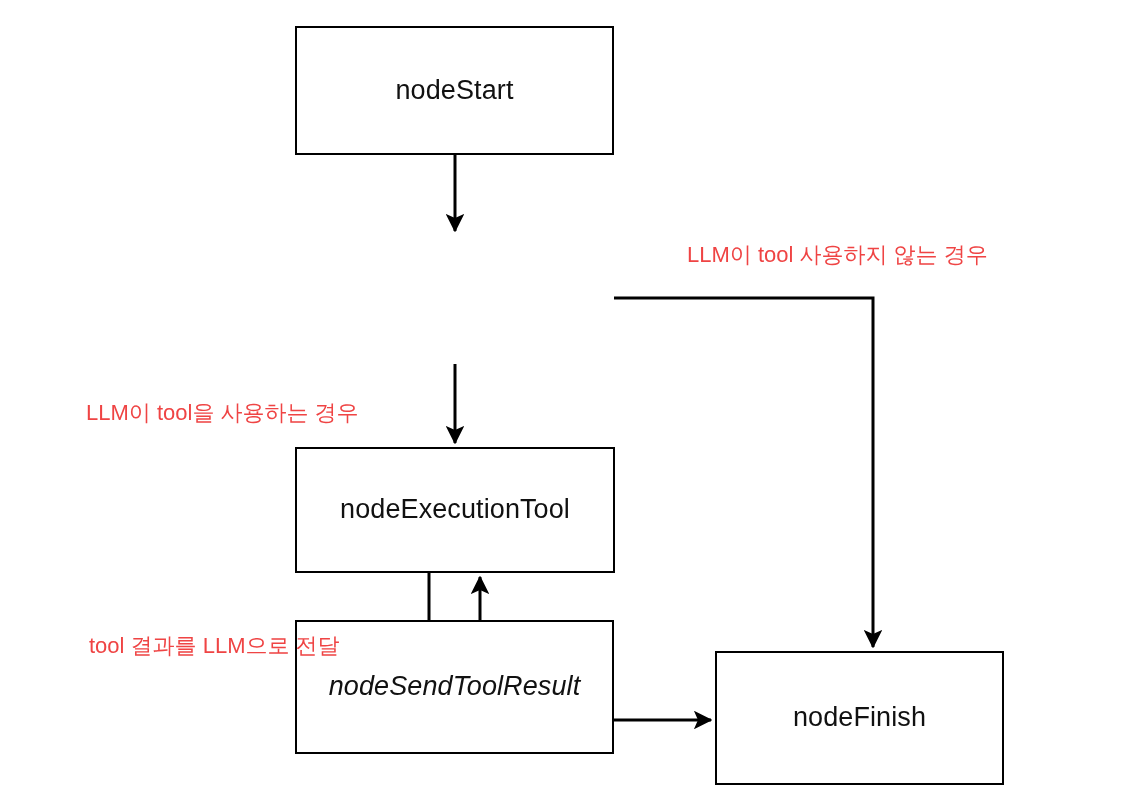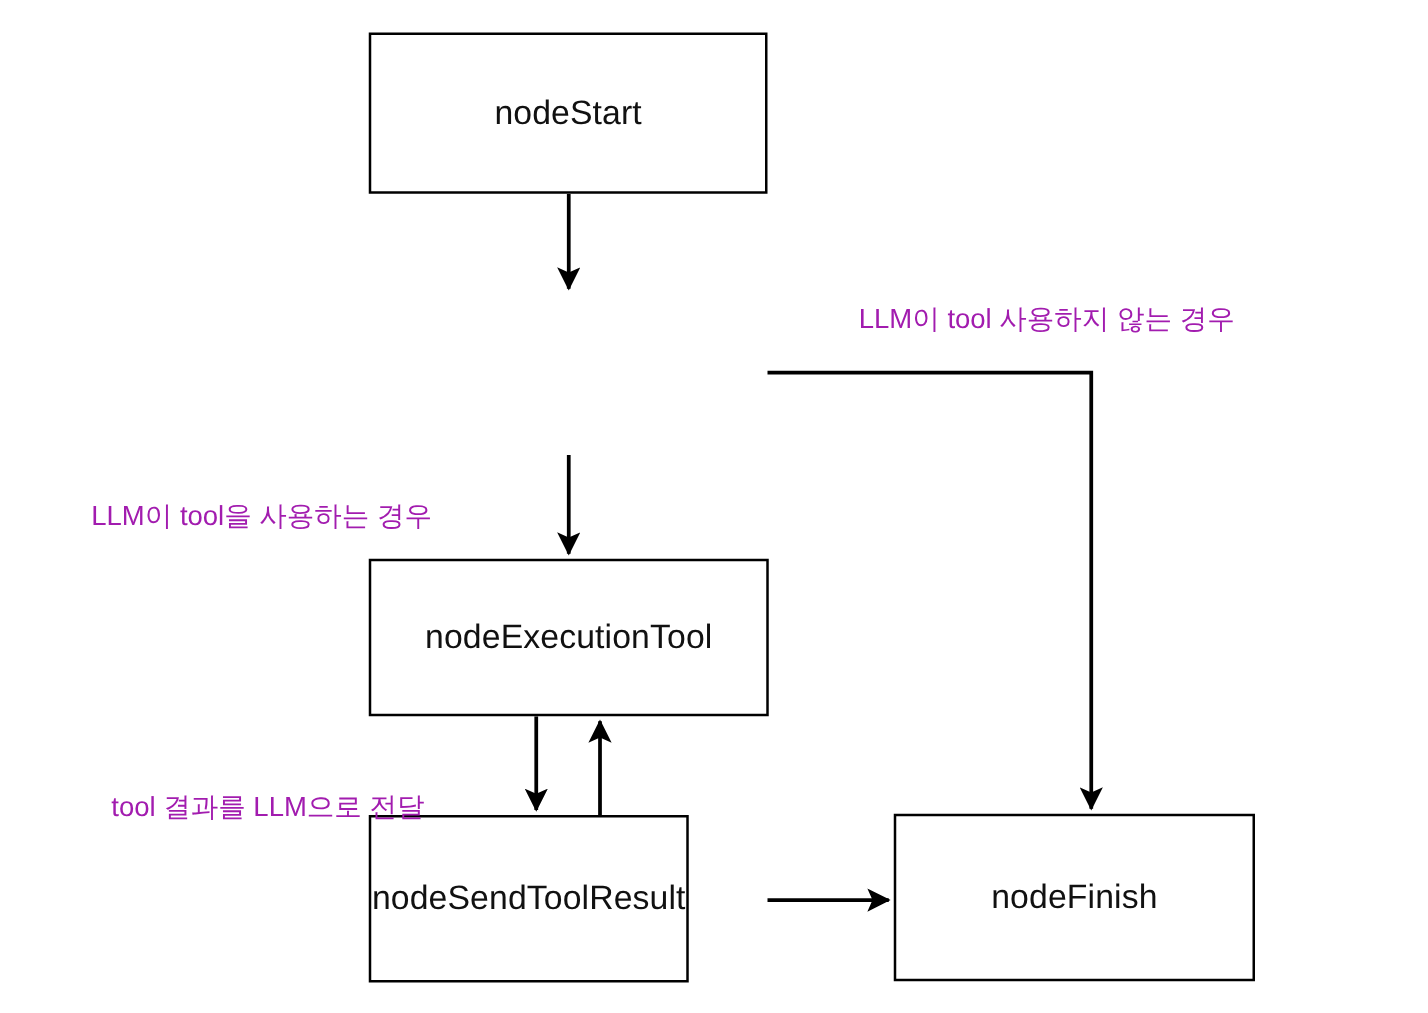--- a/index.html
+++ b/index.html
@@ -46,7 +46,7 @@
   .edge-label {
     position: absolute;
     font-size: 22px;
-    color: #a21caf;
+    color: #ef4444;
     white-space: nowrap;
     z-index: 3;
     line-height: 1.15;

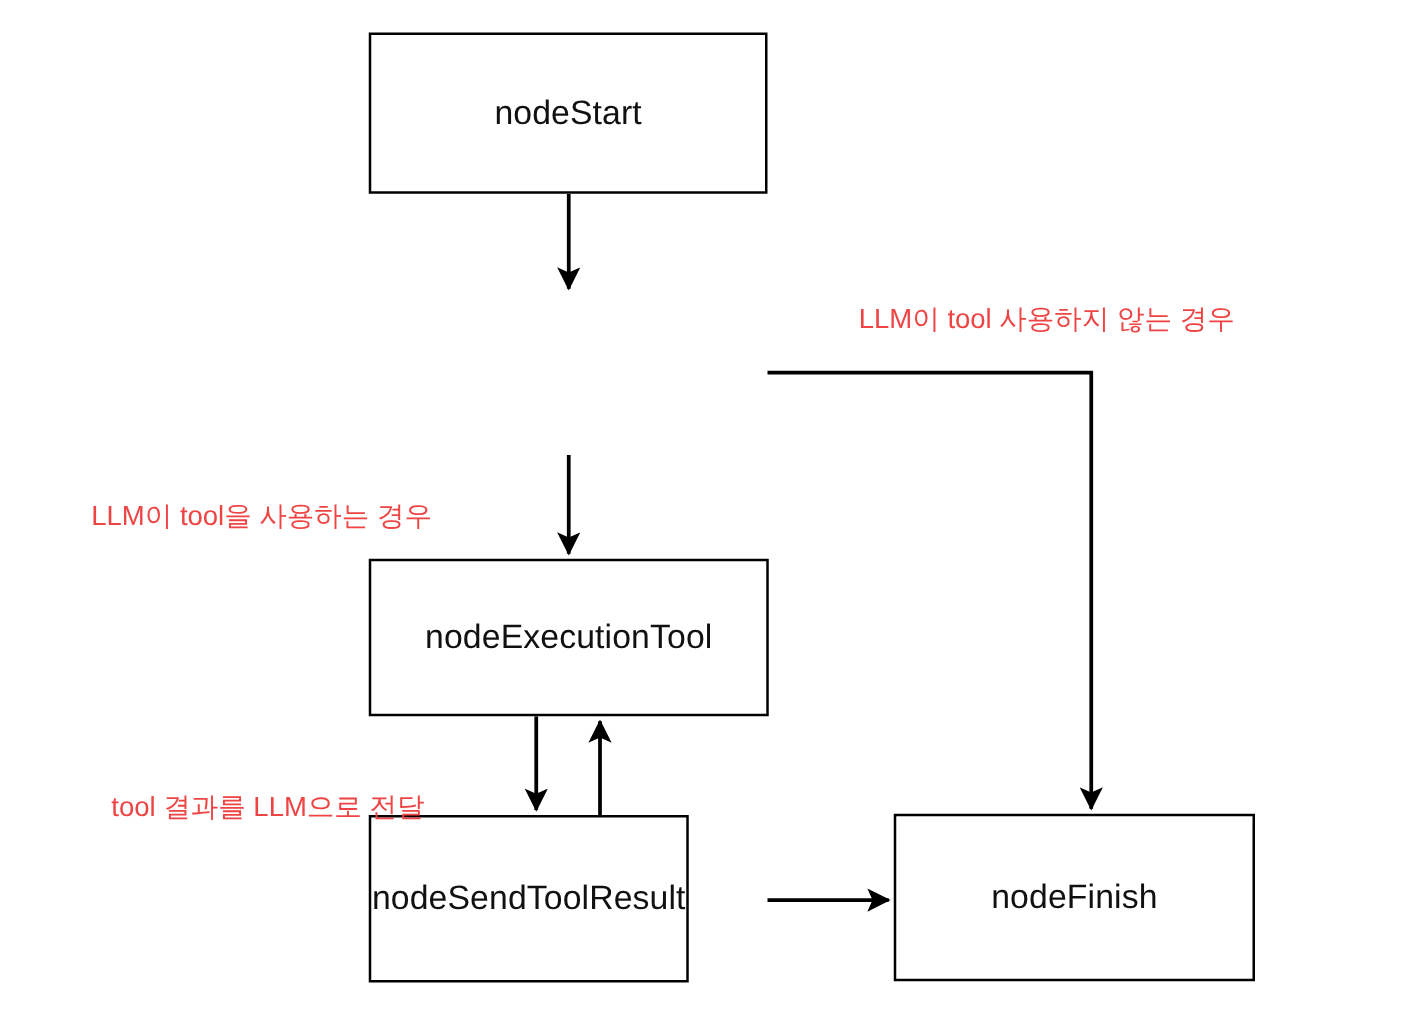--- a/index.html
+++ b/index.html
@@ -60,7 +60,7 @@
 
   
   #label-no-tool   { left: 655px; top: 242px; }
-  #label-use-tool  { left: 41px;  top: 400px; }
+  #label-use-tool  { left: 54px;  top: 400px; }
   #label-send-res  { left: 57px;  top: 633px; text-align: right; }
   #label-call-tool { left: 480px; top: 611px; }
 </style>

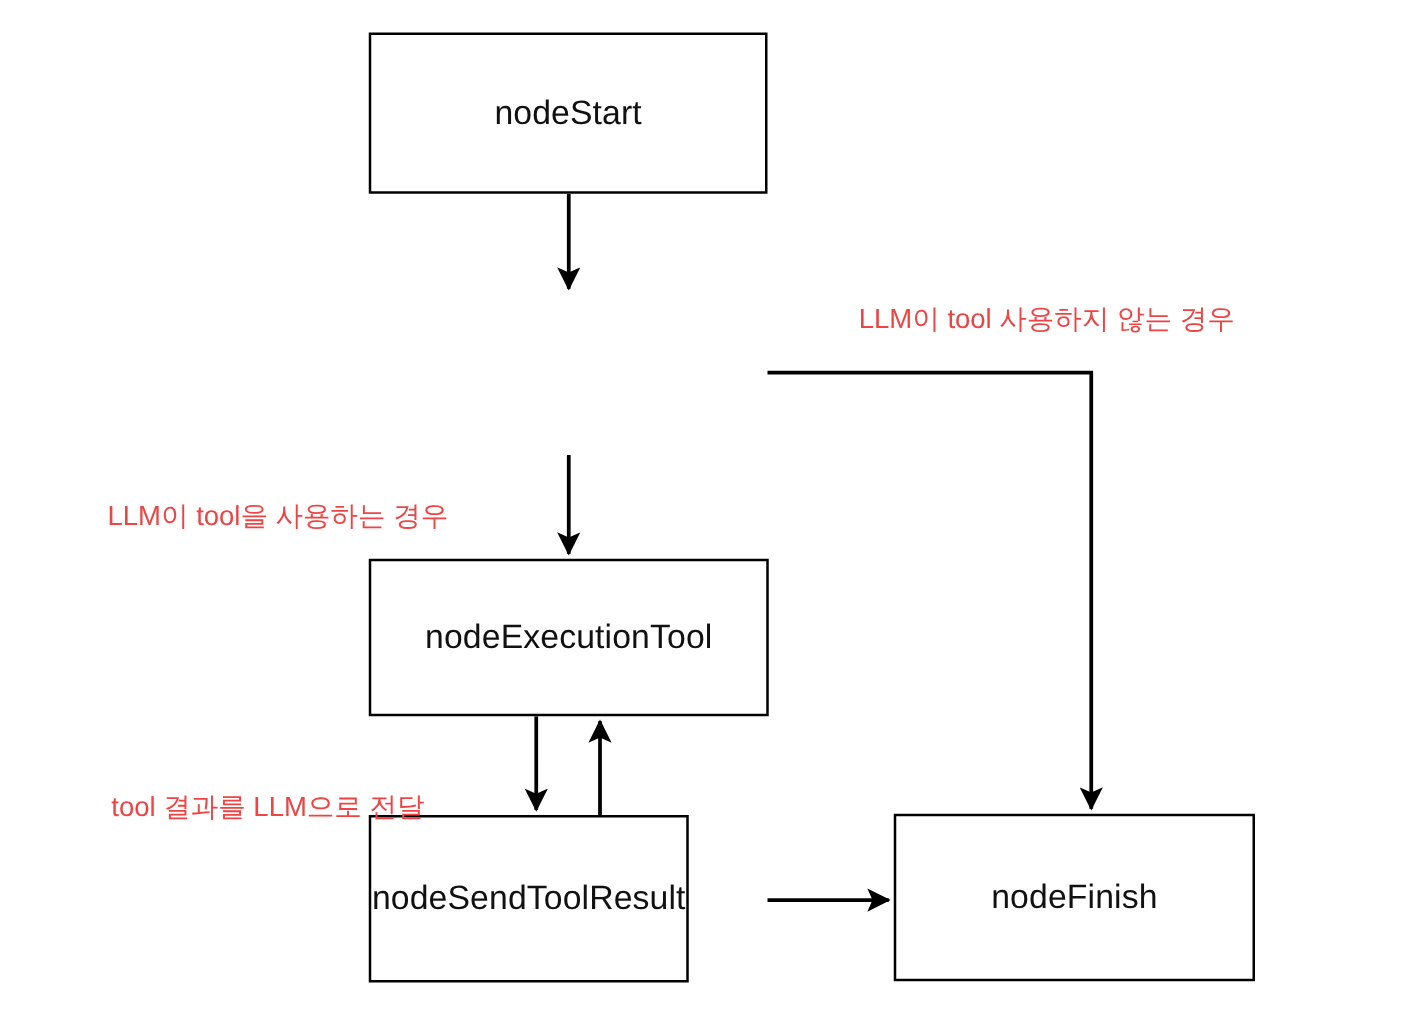--- a/index.html
+++ b/index.html
@@ -55,7 +55,7 @@
   #node-start         { left: 263px; top: 26px;  width: 319px; height: 129px; }
   #node-call-llm      { left: 263px; top: 235px; width: 319px; height: 129px; }
   #node-execution-tool{ left: 263px; top: 447px; width: 320px; height: 126px; }
-  #node-send-tool     { left: 263px; top: 652px; width: 256px; height: 134px; }
+  #node-send-tool     { left: 263px; top: 620px; width: 319px; height: 134px; font-style: italic; }
   #node-finish        { left: 683px; top: 651px; width: 289px; height: 134px; }
 
   

